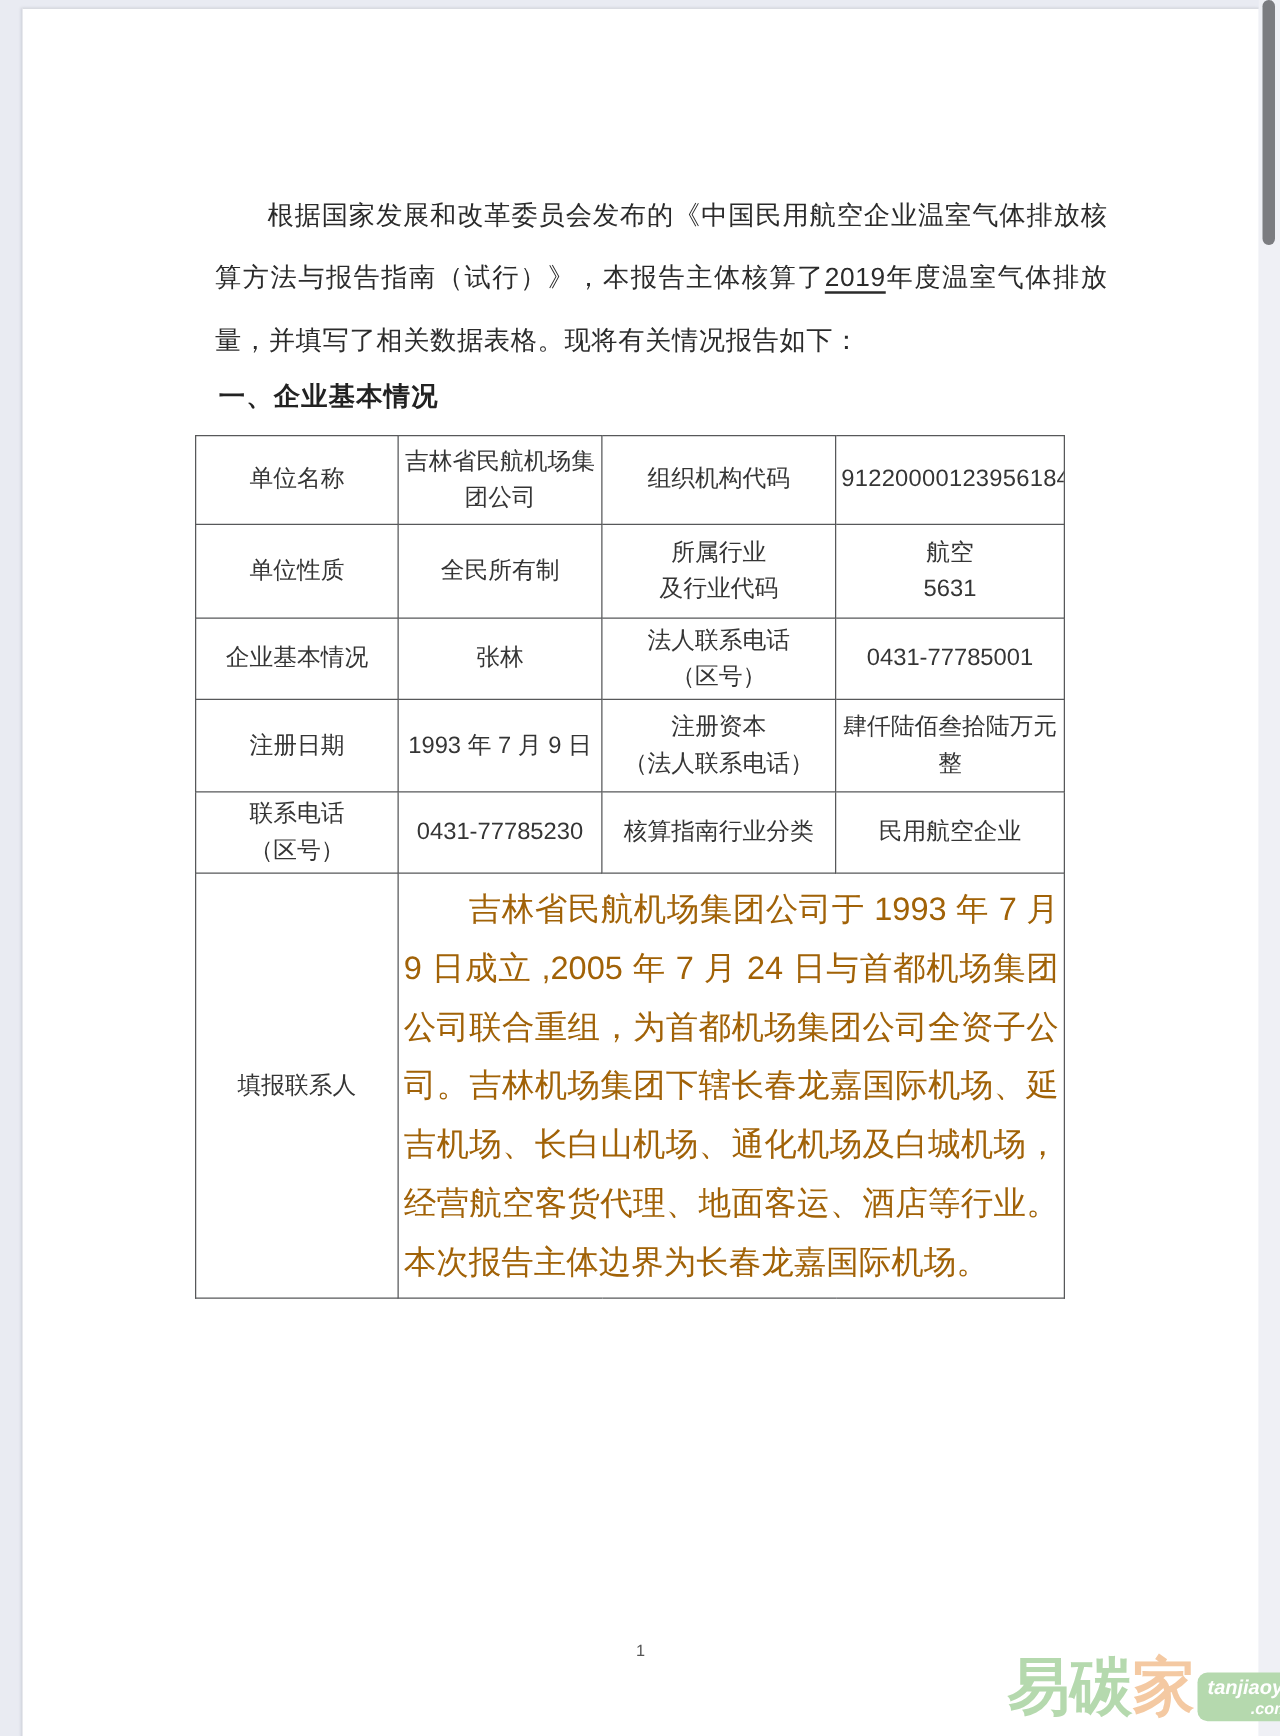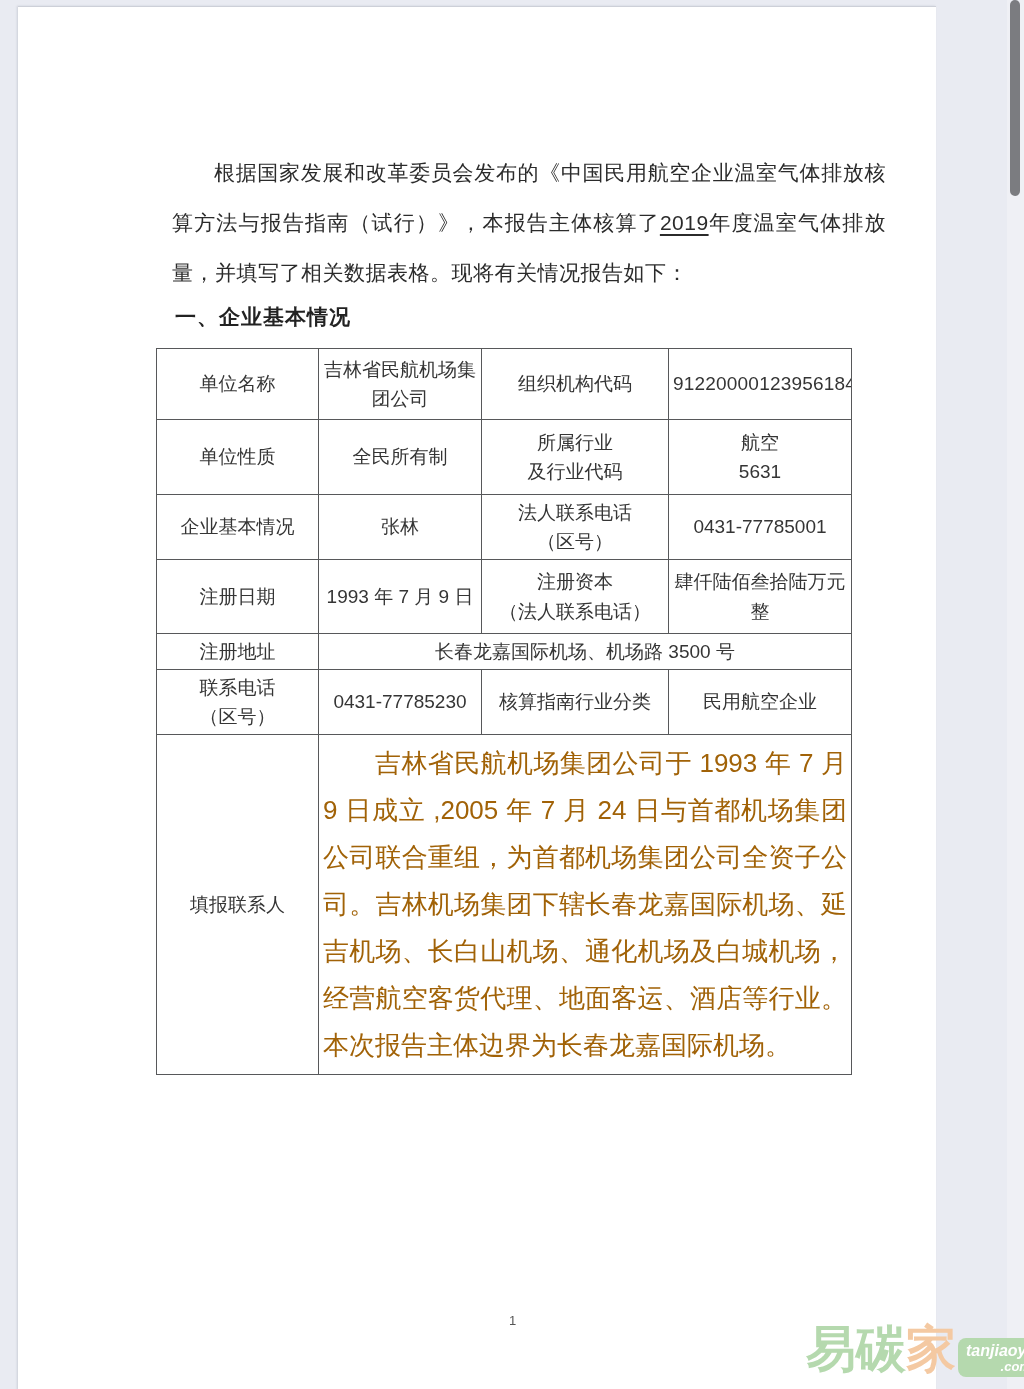--- a/index.html
+++ b/index.html
@@ -12,7 +12,7 @@
   }
   .page{
     position:absolute;left:18px;top:6px;
-    width:918px;height:1383px;
+    width:989px;height:1383px;
     background:#ffffff;
     border-top:1px solid #cdd0d8;
     box-shadow:-1px 0 2px rgba(120,125,140,.25);

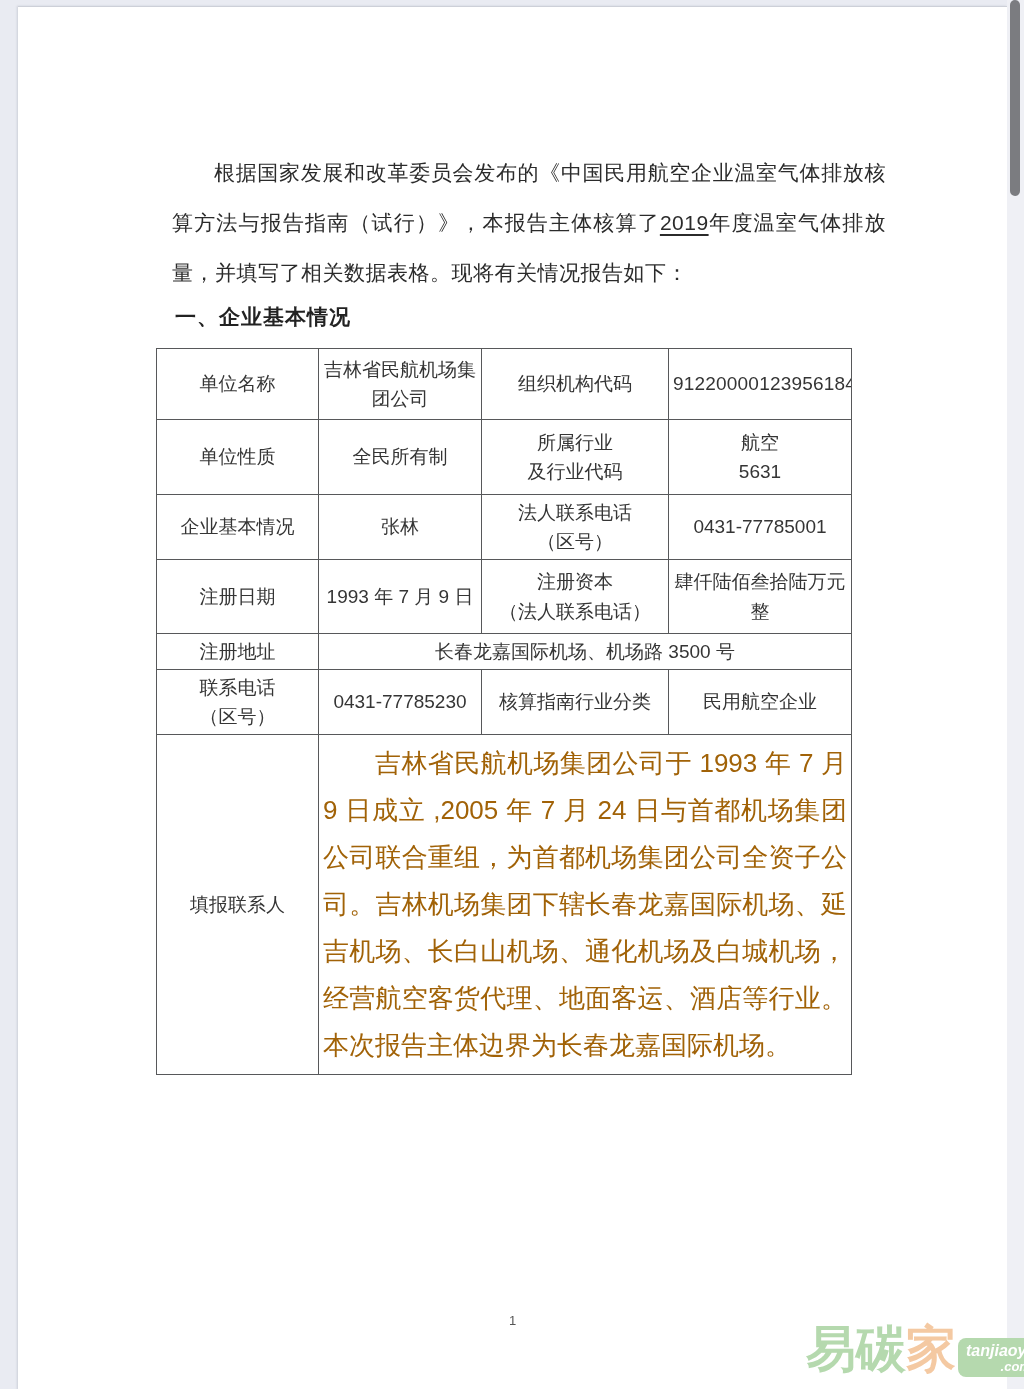--- a/index.html
+++ b/index.html
@@ -137,10 +137,6 @@
       </td>
       <td class="v-small">肆仟陆佰叁拾陆万元整</td>
     </tr>
-    <tr style="height:36px">
-      <td>注册地址</td>
-      <td colspan="3">长春龙嘉国际机场、机场路 3500 号</td>
-    </tr>
     <tr style="height:65px">
       <td>
         <span style="display:block">联系电话</span>

